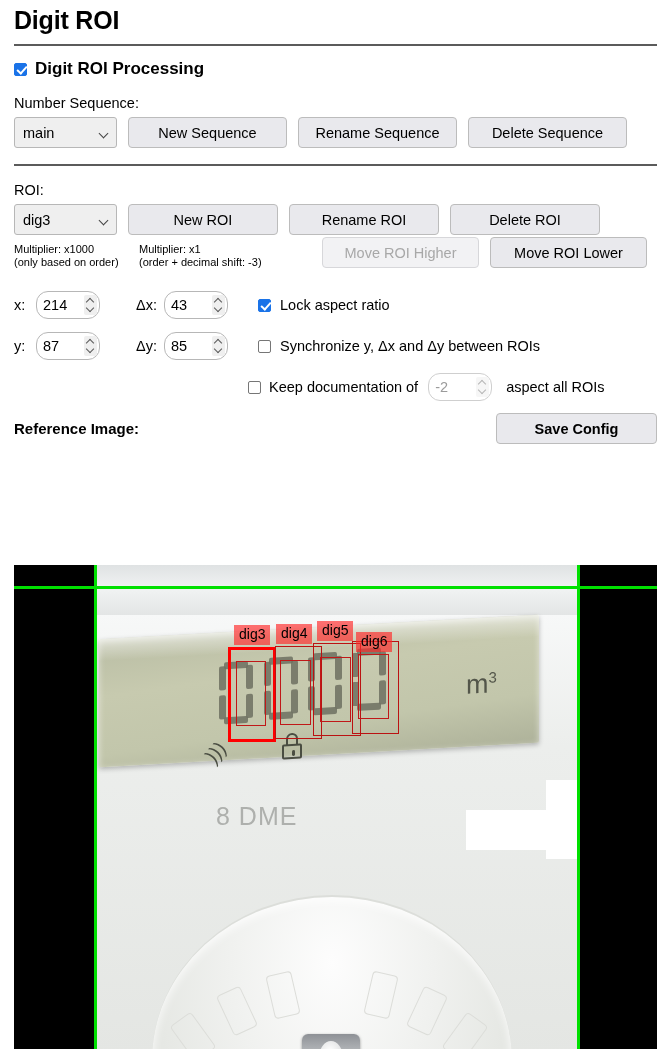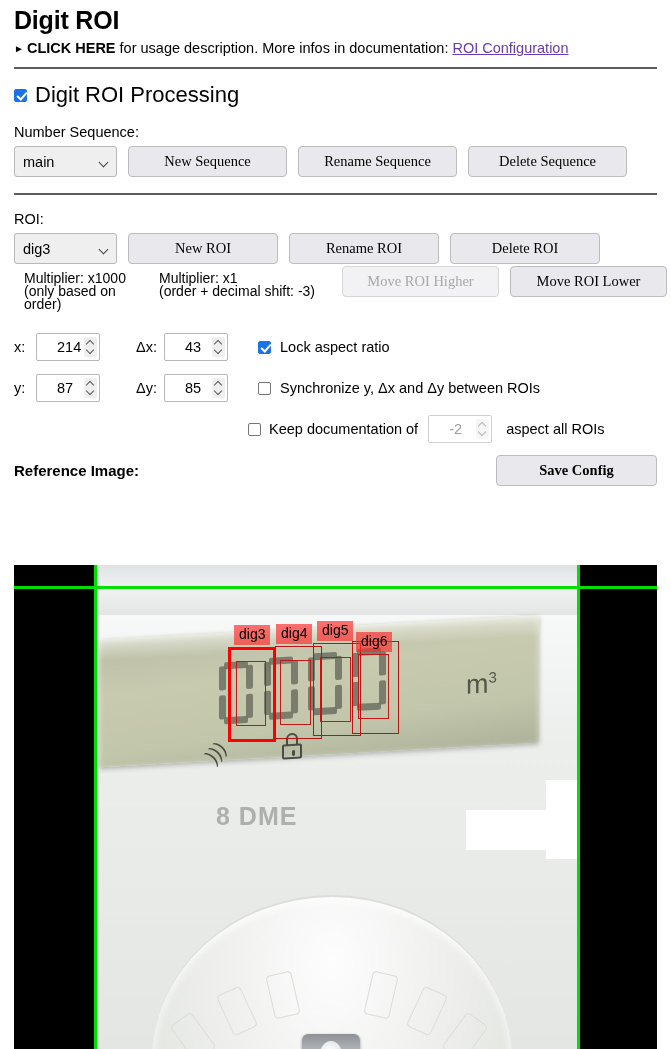--- a/index.html
+++ b/index.html
@@ -423,9 +423,6 @@
 
   <div class="page-title">Digit ROI</div>
 
-  <div class="usage-line">
-    <span class="tri">►</span><span class="usage-strong">CLICK HERE</span><span> for usage description. More infos in documentation: </span><span class="doc-link">ROI Configuration</span>
-  </div>
 
   <hr class="sep">
 

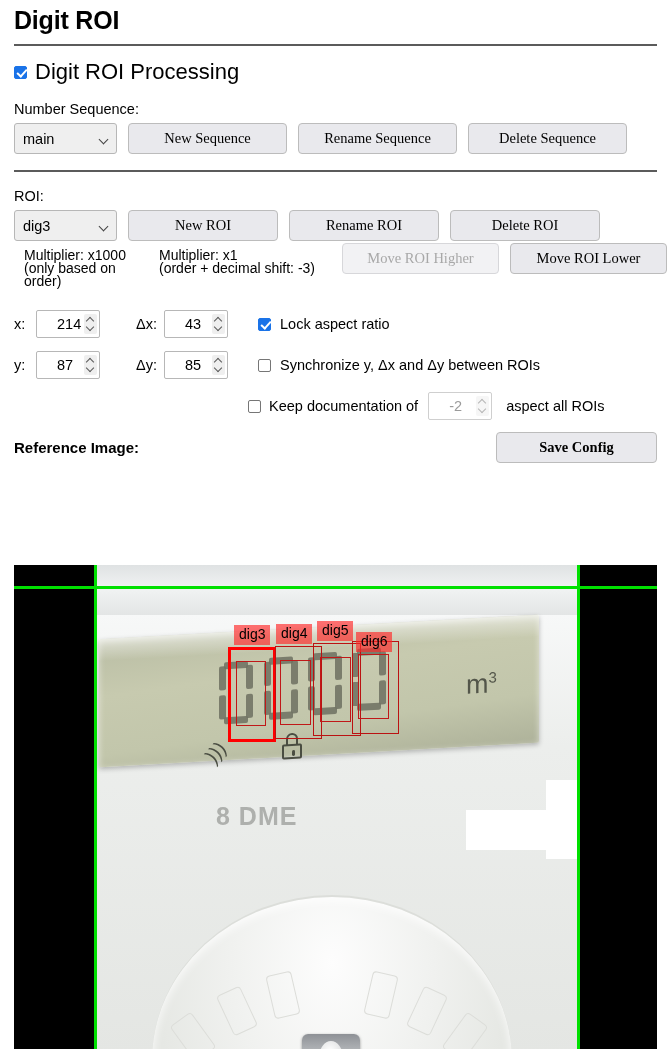--- a/index.html
+++ b/index.html
@@ -78,8 +78,8 @@
     transform: rotate(42deg);
   }
   .processing-label {
-    font-size: 22px;
-    font-weight: normal;
+    font-size: 17px;
+    font-weight: bold;
   }
 
   

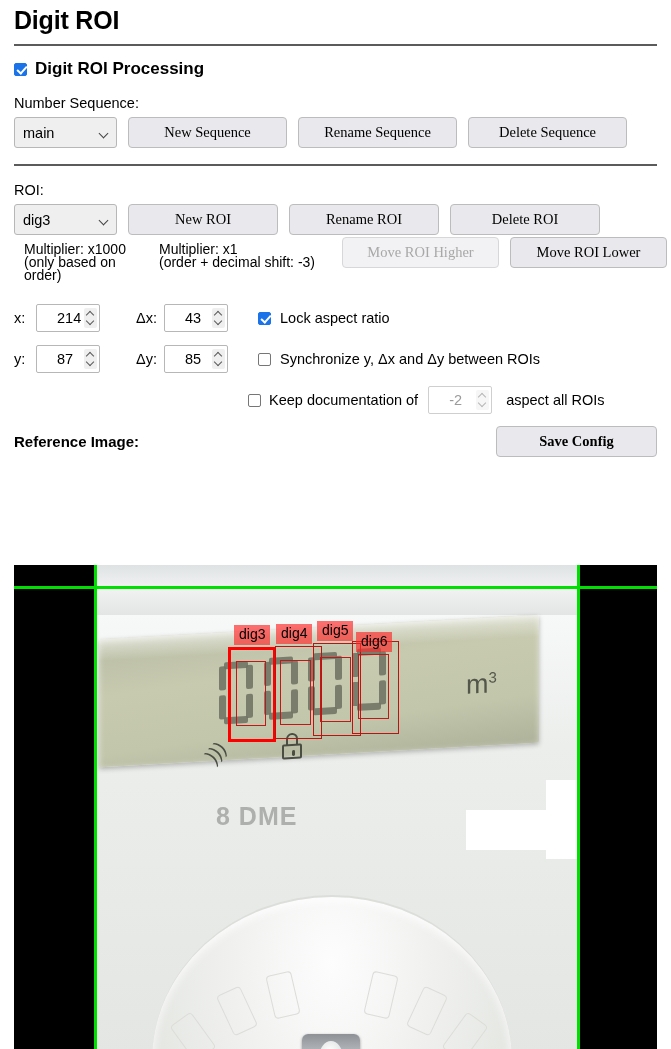--- a/index.html
+++ b/index.html
@@ -121,7 +121,7 @@
   }
 
   button.btn {
-    font-family: Liberation Serif, serif;
+    font-family: Liberation Sans, sans-serif;
     font-size: 14.5px;
     height: 31px;
     border: 1px solid #bcbcbc;

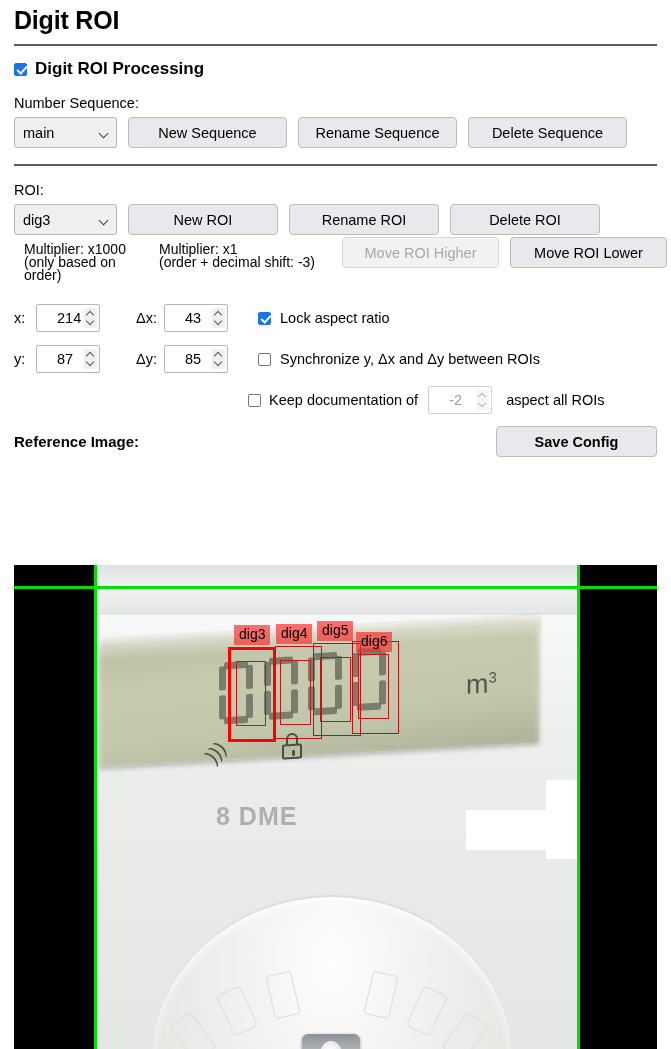--- a/index.html
+++ b/index.html
@@ -149,10 +149,9 @@
     margin: 8px 0 0 14px;
   }
   .mult {
-    font-size: 14px;
+    font-size: 11px;
     line-height: 13px;
     color: #000;
-    margin-left: 10px;
   }
   .mult-1 { width: 125px; flex: none; }
   .mult-2 { width: 172px; flex: none; }

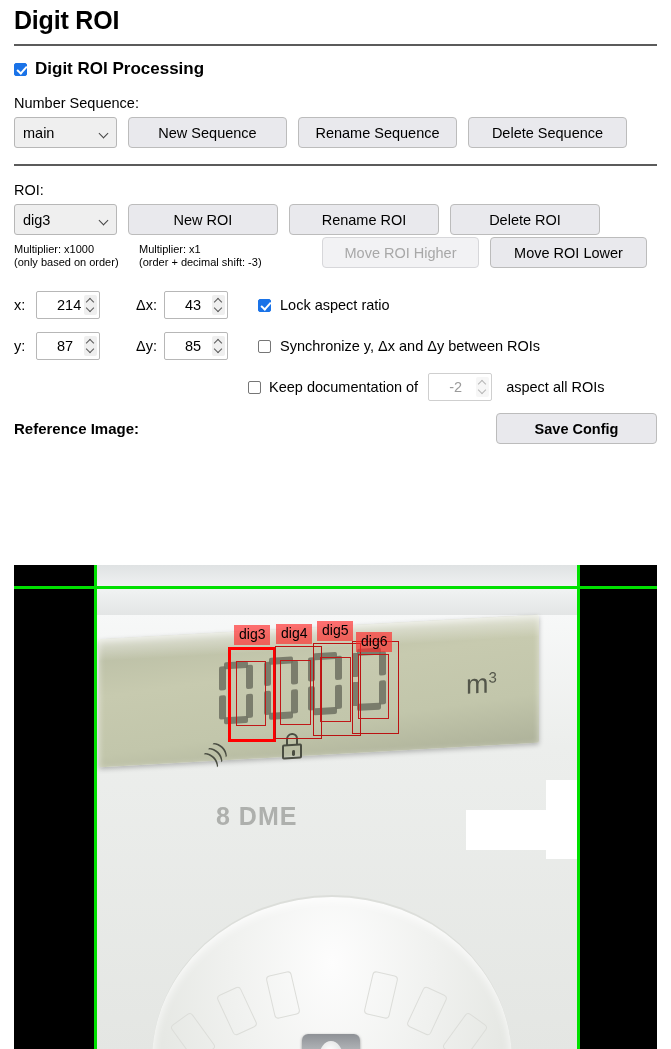--- a/index.html
+++ b/index.html
@@ -181,9 +181,9 @@
     width: 100%; height: 100%;
     font-family: "Liberation Sans", sans-serif;
     font-size: 14.5px;
-    padding: 0 18px 0 20px;
+    padding: 0 18px 0 6px;
     border: 1px solid #b7b7b7;
-    border-radius: 2px;
+    border-radius: 12px;
     background: #fff;
     color: #000;
     outline: none;

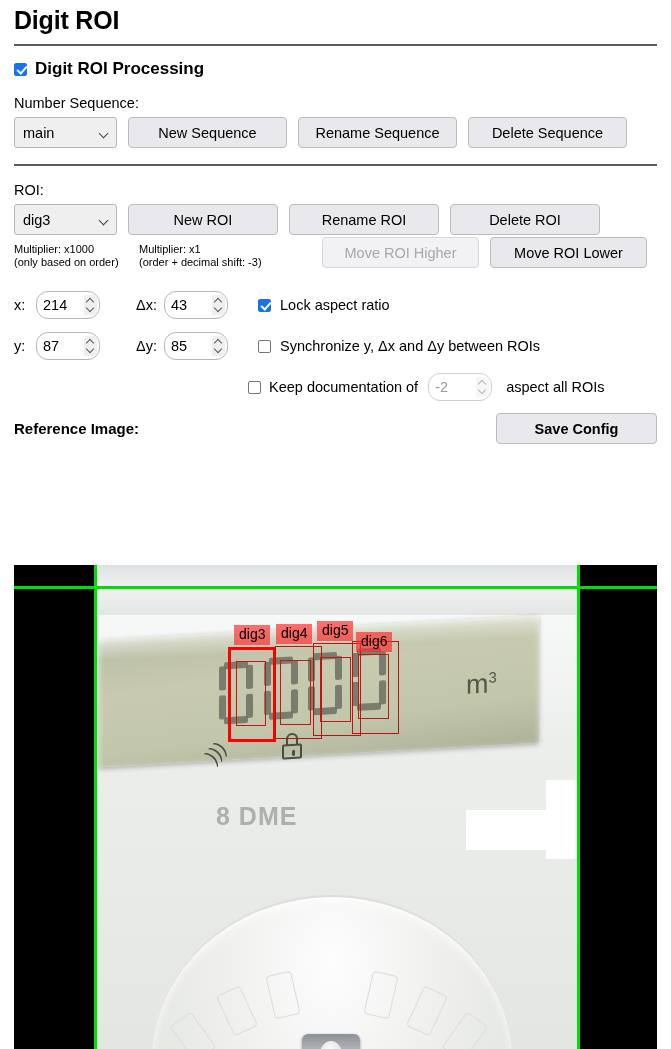--- a/index.html
+++ b/index.html
@@ -345,7 +345,7 @@
   
   .dme-text {
     position: absolute; left: 122px; top: 237px;
-    font-size: 25px; color: #aeb0ad; font-weight: bold;
+    font-size: 25px; color: #aeb0ad; font-weight: normal;
     letter-spacing: 1px;
   }
   .redaction {

